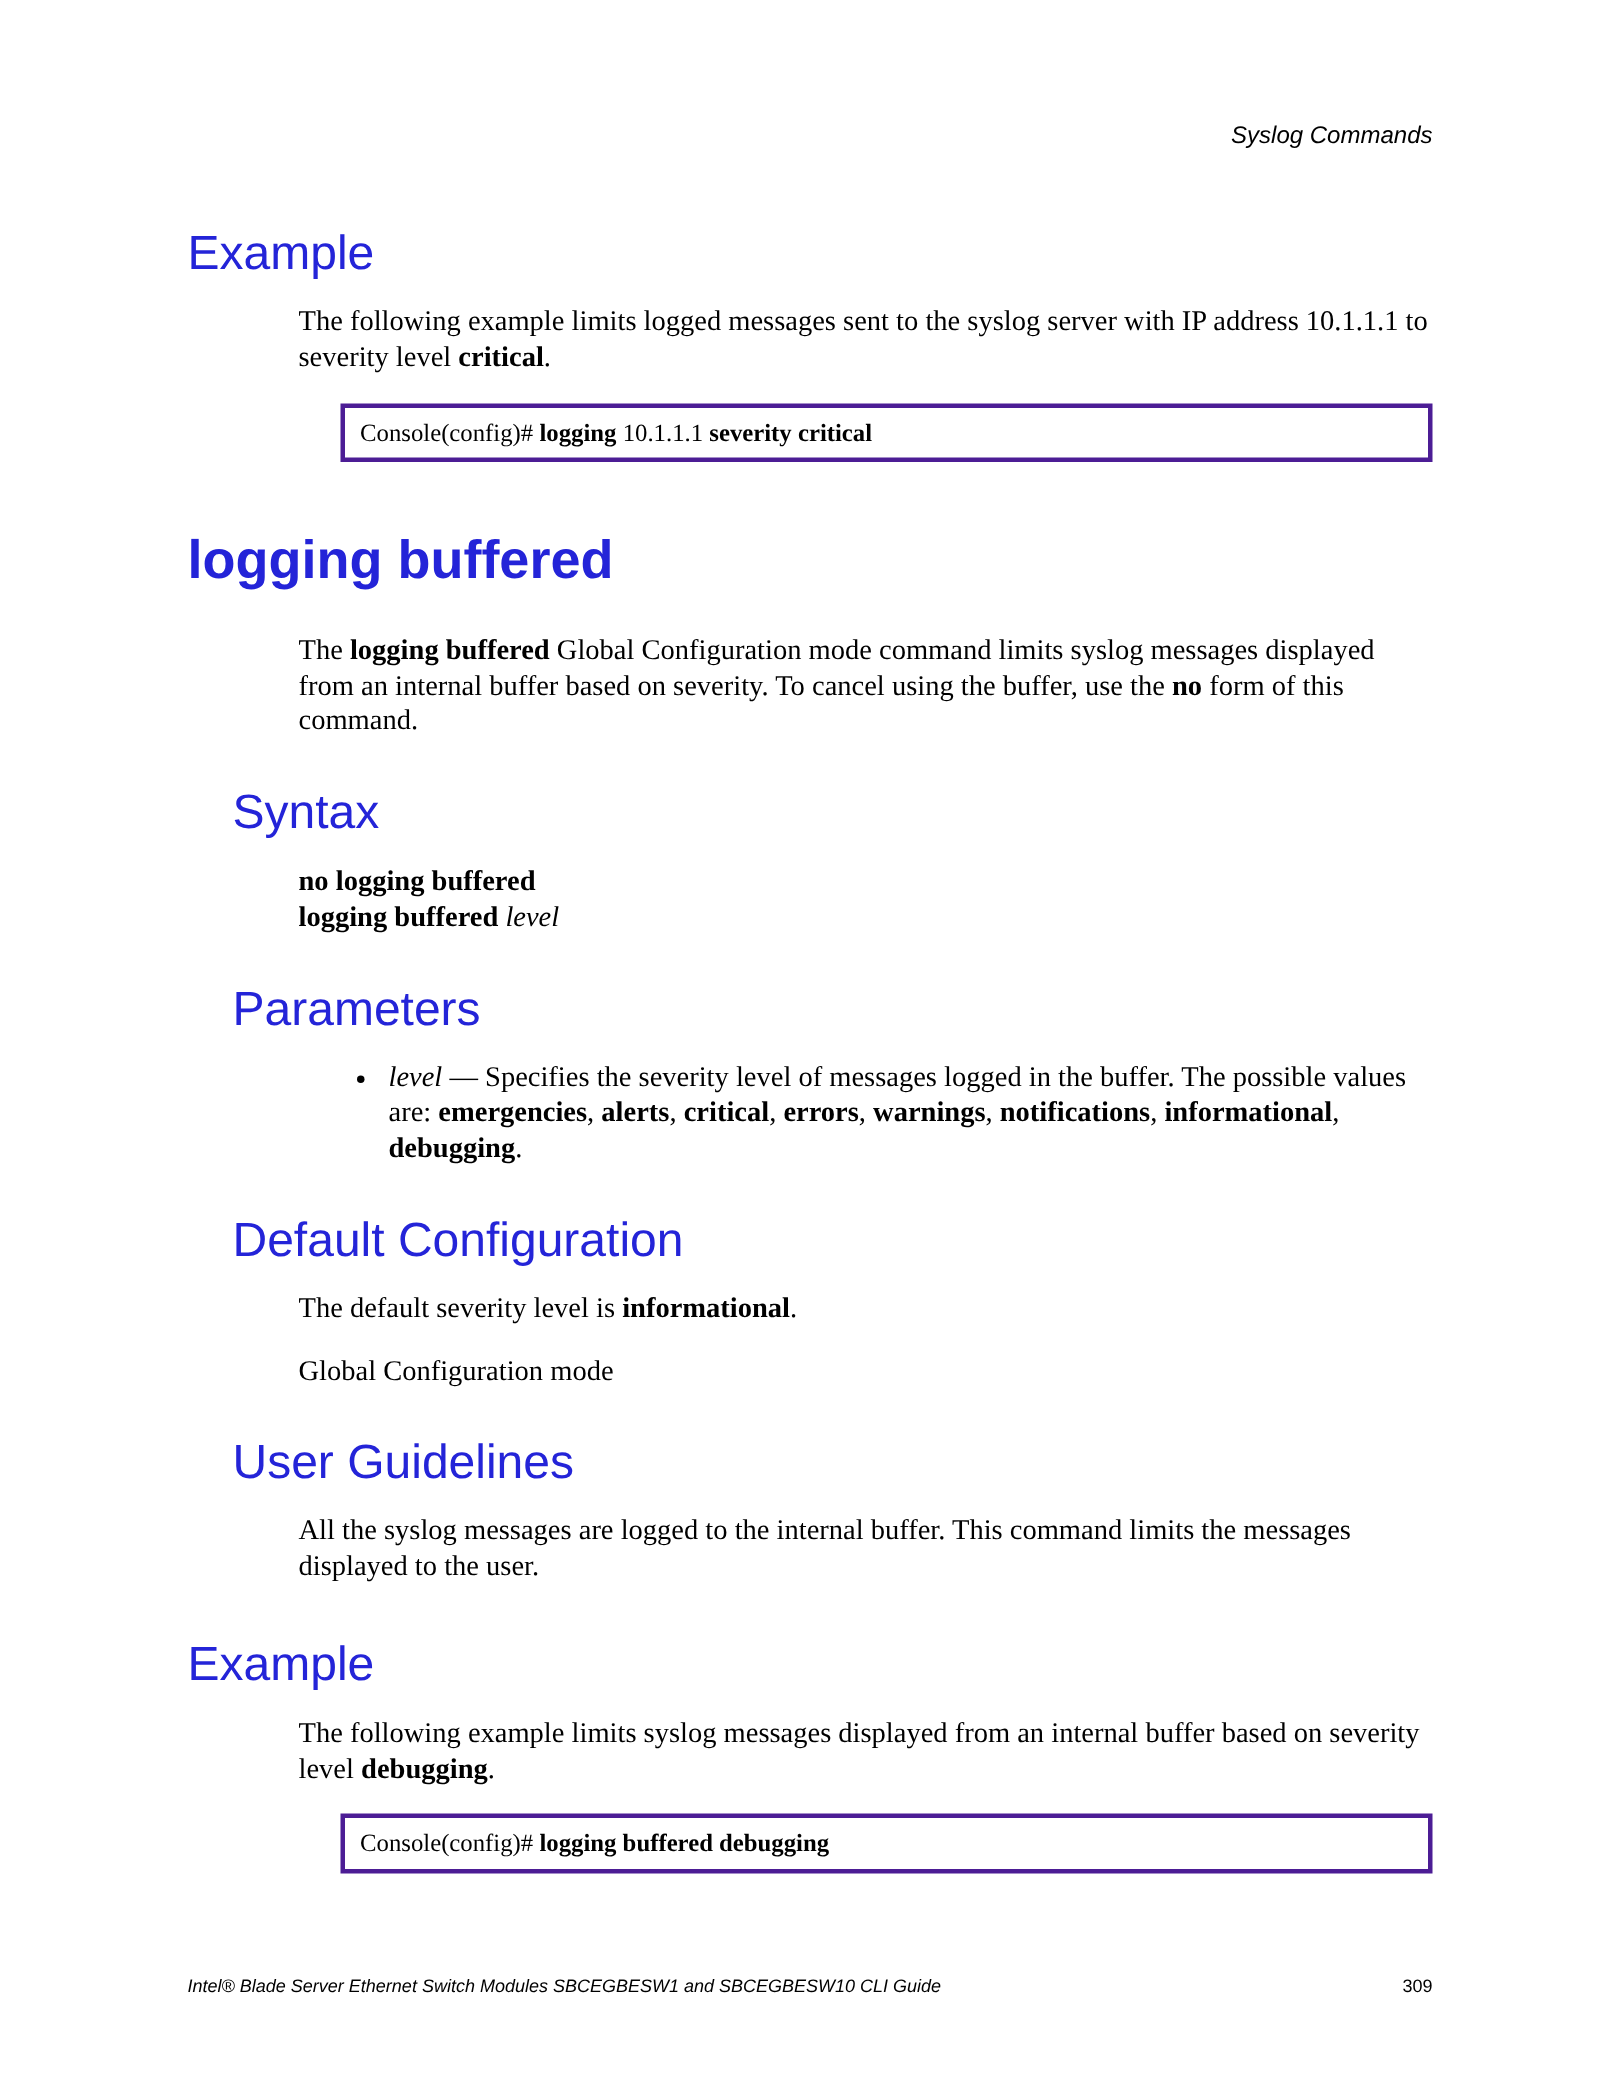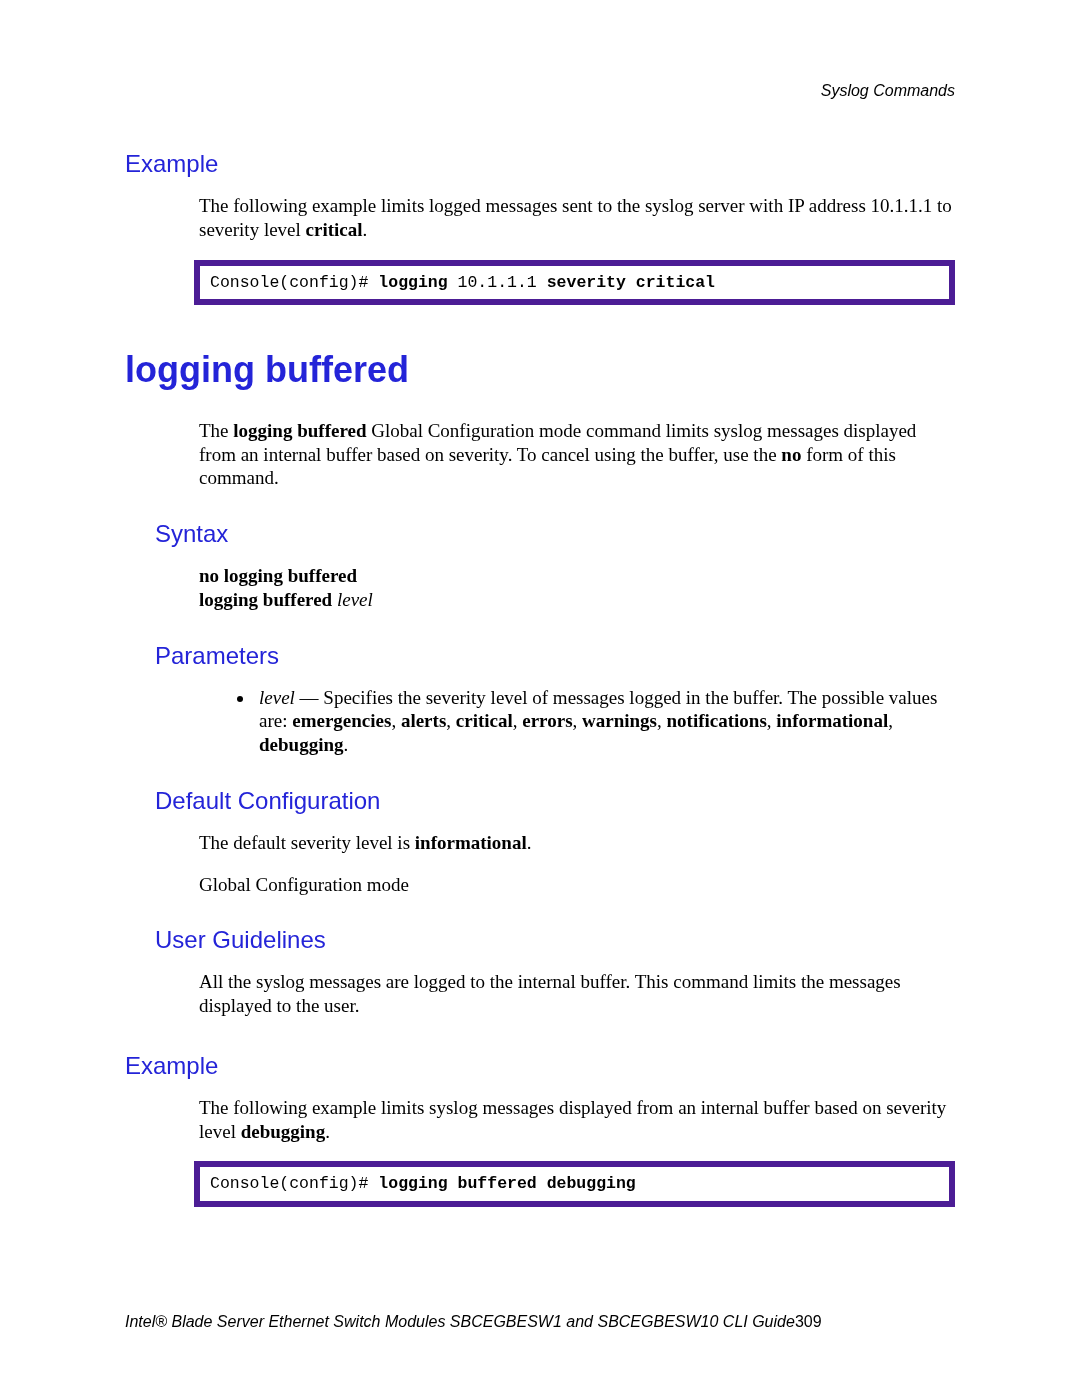--- a/index.html
+++ b/index.html
@@ -27,7 +27,7 @@
   .h2 {
     font-family: Arial, Helvetica, sans-serif;
     color: #2424d8;
-    font-size: 24px;
+    font-size: 32px;
     font-weight: 400;
     margin: 0 0 16px 0;
   }

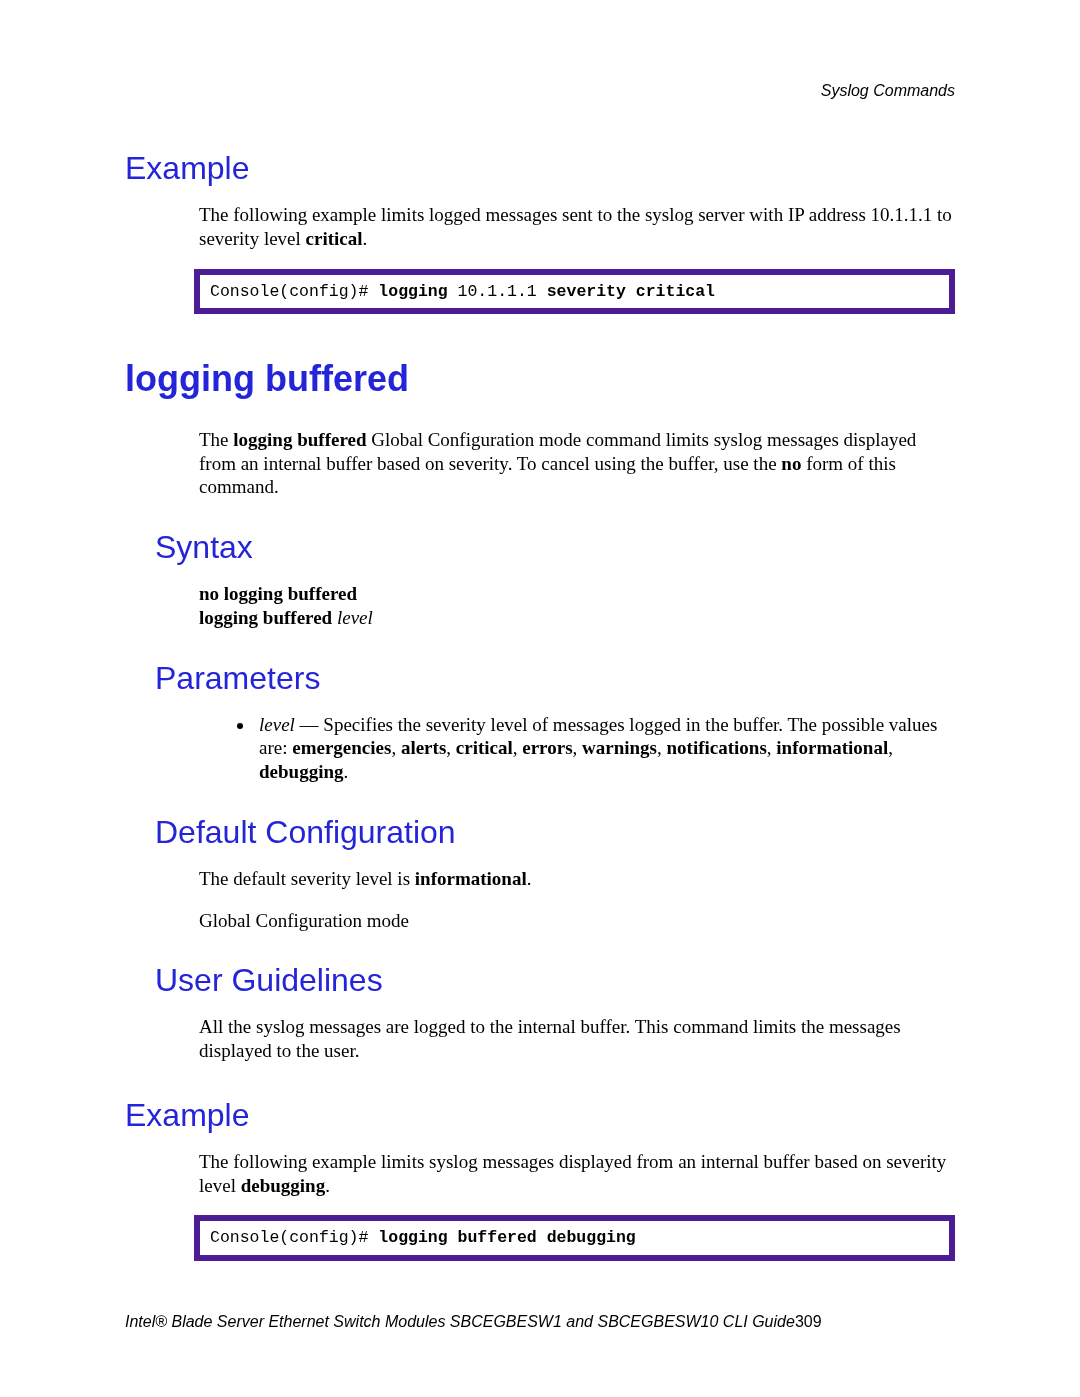--- a/index.html
+++ b/index.html
@@ -44,10 +44,10 @@
     line-height: 1.25;
   }
   .code-box {
-    margin-left: 69px;
-    border: 6px solid #4c1d95;
+    margin-left: 102px;
+    border: 3px solid #4c1d95;
     padding: 6px 10px;
-    font-family: Liberation Mono, monospace;
+    font-family: Liberation Serif, serif;
     font-size: 16.5px;
     line-height: 1.3;
     margin-bottom: 18px;

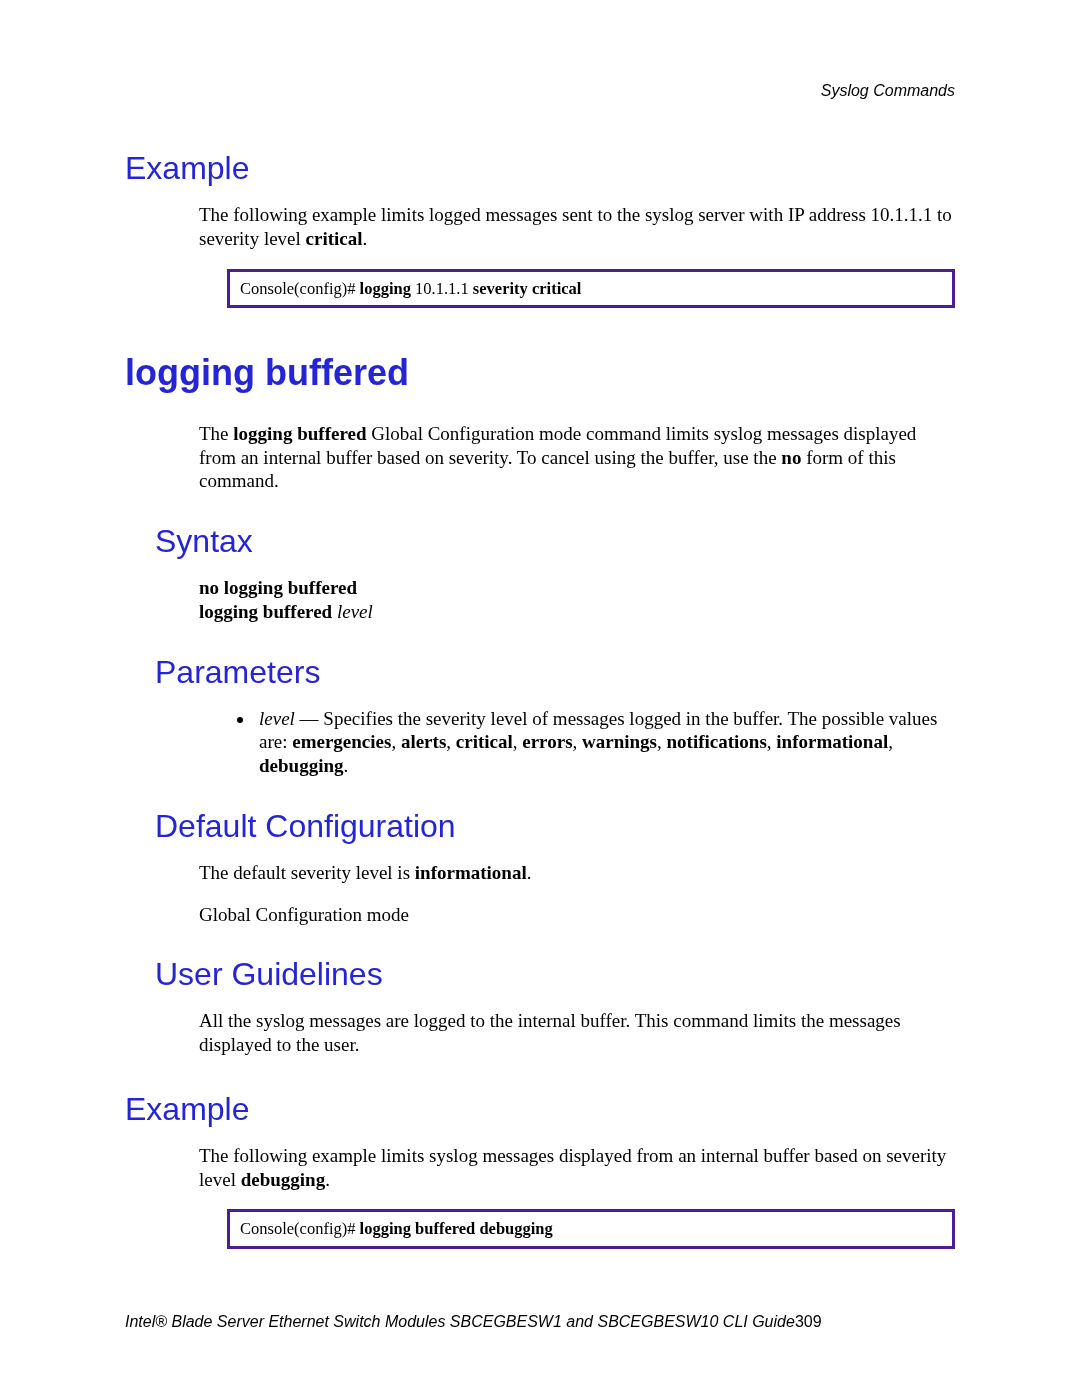--- a/index.html
+++ b/index.html
@@ -70,8 +70,9 @@
     right: 125px;
     font-family: Arial, Helvetica, sans-serif;
     font-style: italic;
-    font-size: 16px;
+    font-size: 12px;
     display: flex;
+    justify-content: space-between;
   }
   .footer .pnum { font-style: normal; }
 </style>

